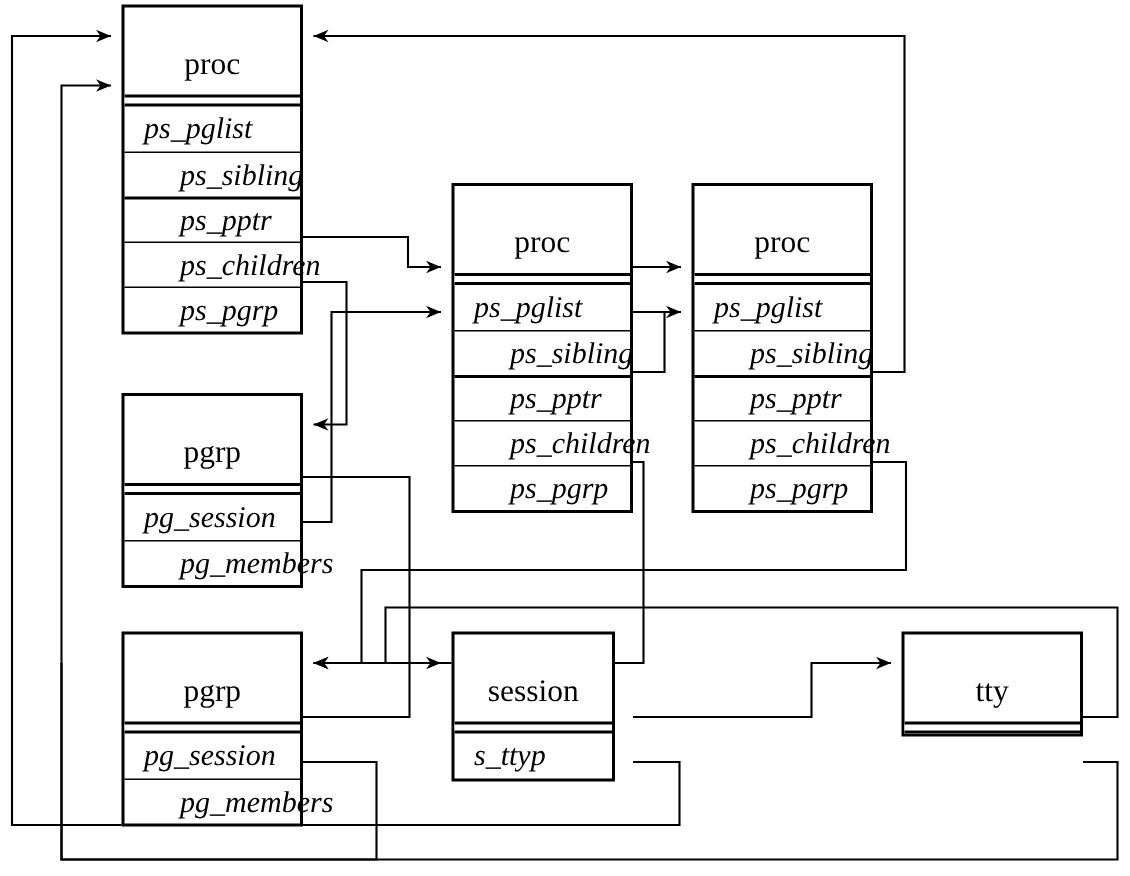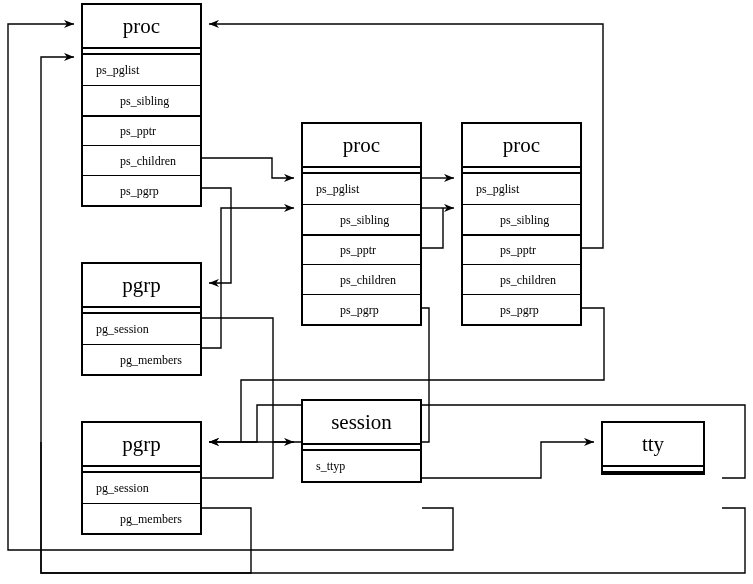--- a/index.html
+++ b/index.html
@@ -9,7 +9,7 @@
   .struct{position:absolute;box-sizing:border-box;background:#ffffff;
           border:2.5px solid #000;}
   .title{box-sizing:border-box;height:42px;display:flex;align-items:center;
-         justify-content:center;font-size:21px;color:#000;line-height:1;}
+         justify-content:center;font-size:21px;color:#000;line-height:1;margin-top:16px;}
   .gap{box-sizing:border-box;height:8px;border-top:2.5px solid #000;
        border-bottom:2.5px solid #000;background:#fff;}
   .field{box-sizing:border-box;height:30px;display:flex;align-items:center;

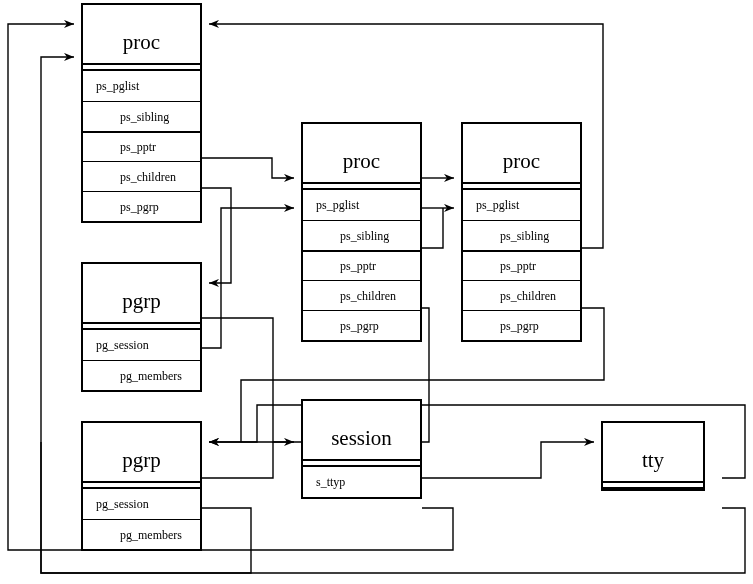--- a/index.html
+++ b/index.html
@@ -13,7 +13,7 @@
   .gap{box-sizing:border-box;height:8px;border-top:2.5px solid #000;
        border-bottom:2.5px solid #000;background:#fff;}
   .field{box-sizing:border-box;height:30px;display:flex;align-items:center;
-         padding-left:13px;font-size:12px;color:#000;line-height:1;}
+         padding-left:13px;font-size:20px;color:#000;line-height:1;font-style:italic;}
   .field + .field{border-top:1.4px solid #000;padding-left:37px;}
   .field.sep{border-top:2.5px solid #000;}
 </style>

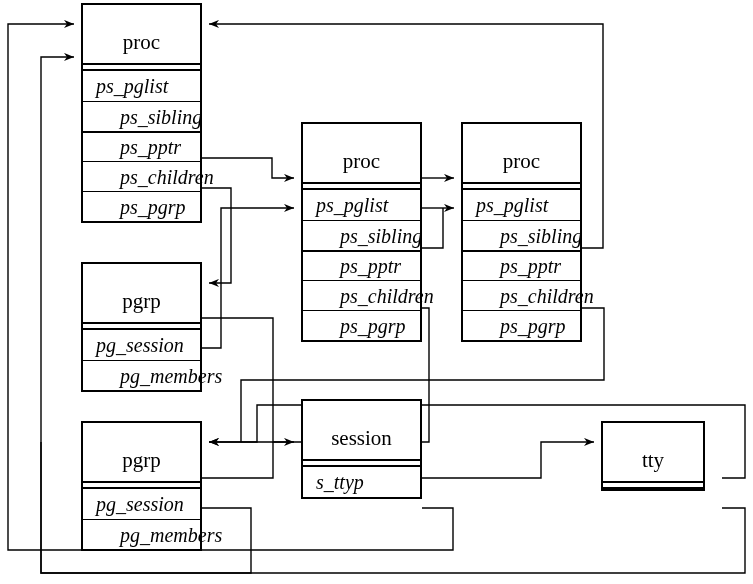--- a/index.html
+++ b/index.html
@@ -107,7 +107,7 @@
         <div class="field">pg_session</div>
         <div class="field">pg_members</div>
       </div>
-      <div class="struct" style="left: 301px; top: 399px; width: 121px;">
+      <div class="struct" style="left: 301px; top: 421px; width: 109px;">
         <div class="title">session</div>
         <div class="gap"></div>
         <div class="field">s_ttyp</div>

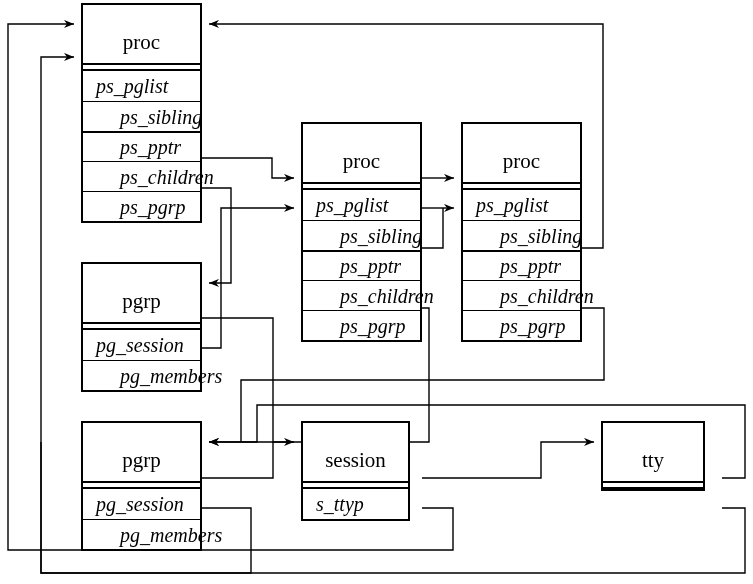--- a/index.html
+++ b/index.html
@@ -112,7 +112,7 @@
         <div class="gap"></div>
         <div class="field">s_ttyp</div>
       </div>
-      <div class="struct" style="left: 601px; top: 421px; width: 104px;">
+      <div class="struct" style="left: 601px; top: 421px; width: 121px;">
         <div class="title">tty</div>
         <div class="gap"></div>
       </div>

